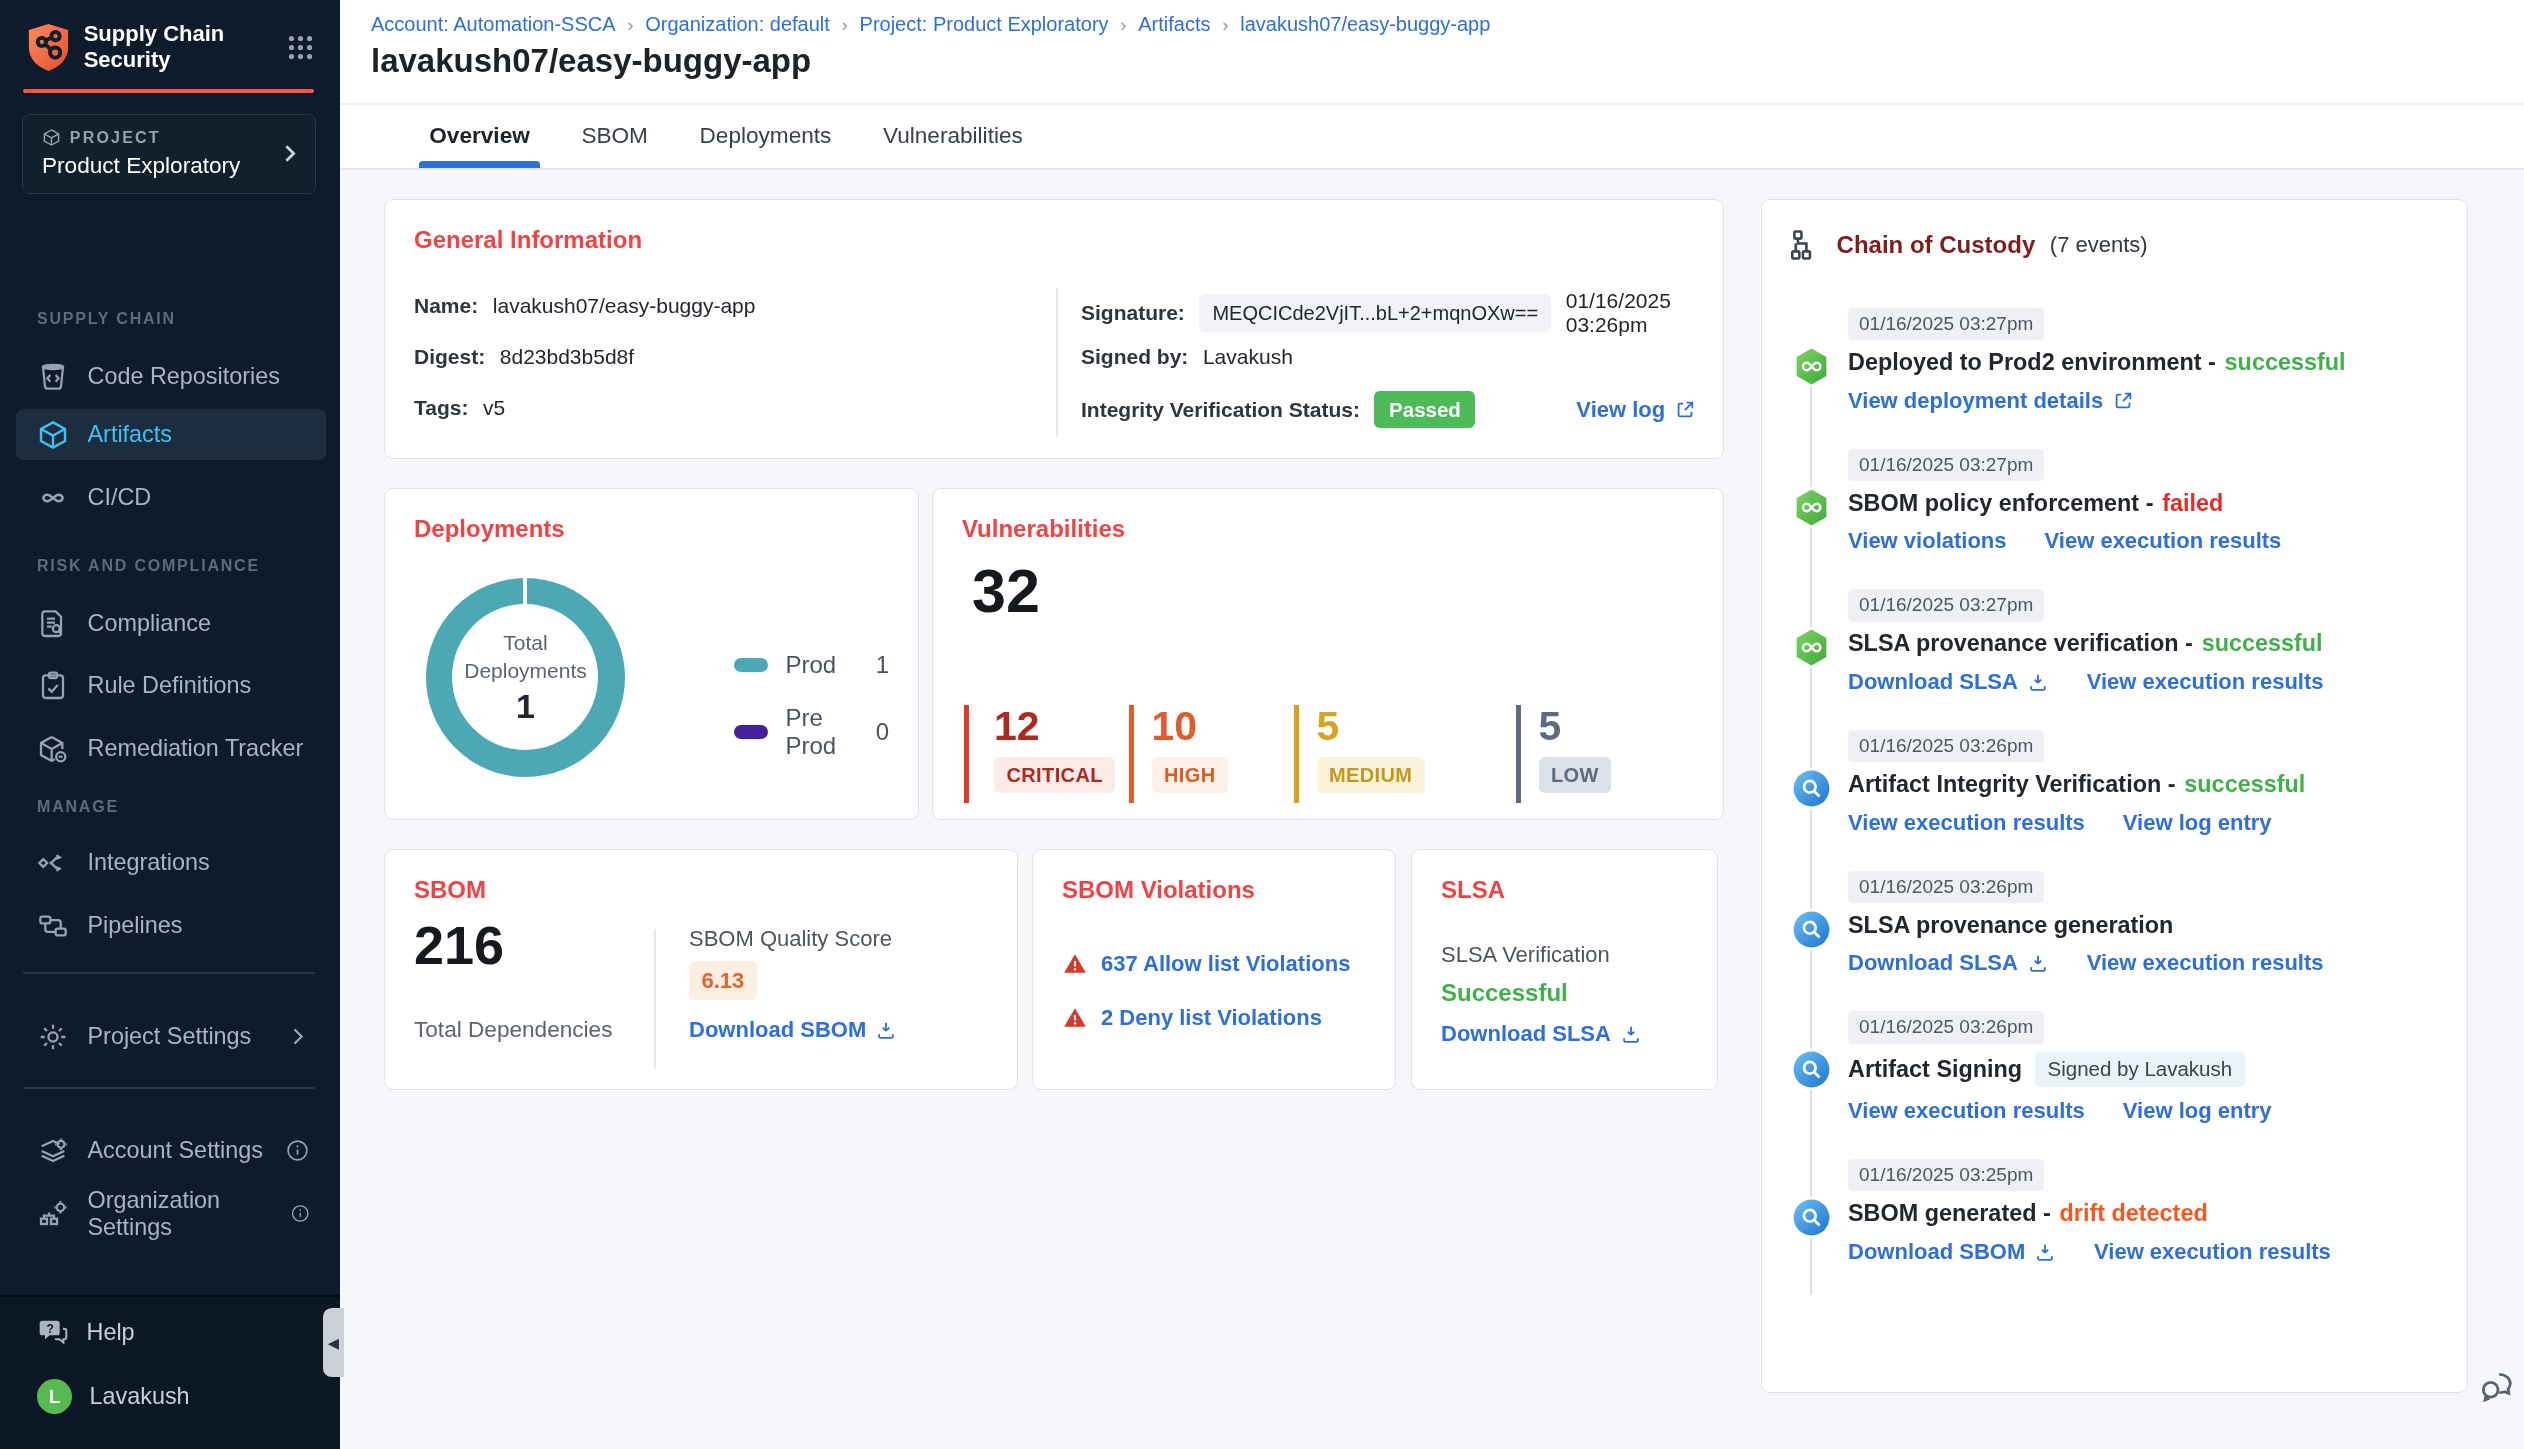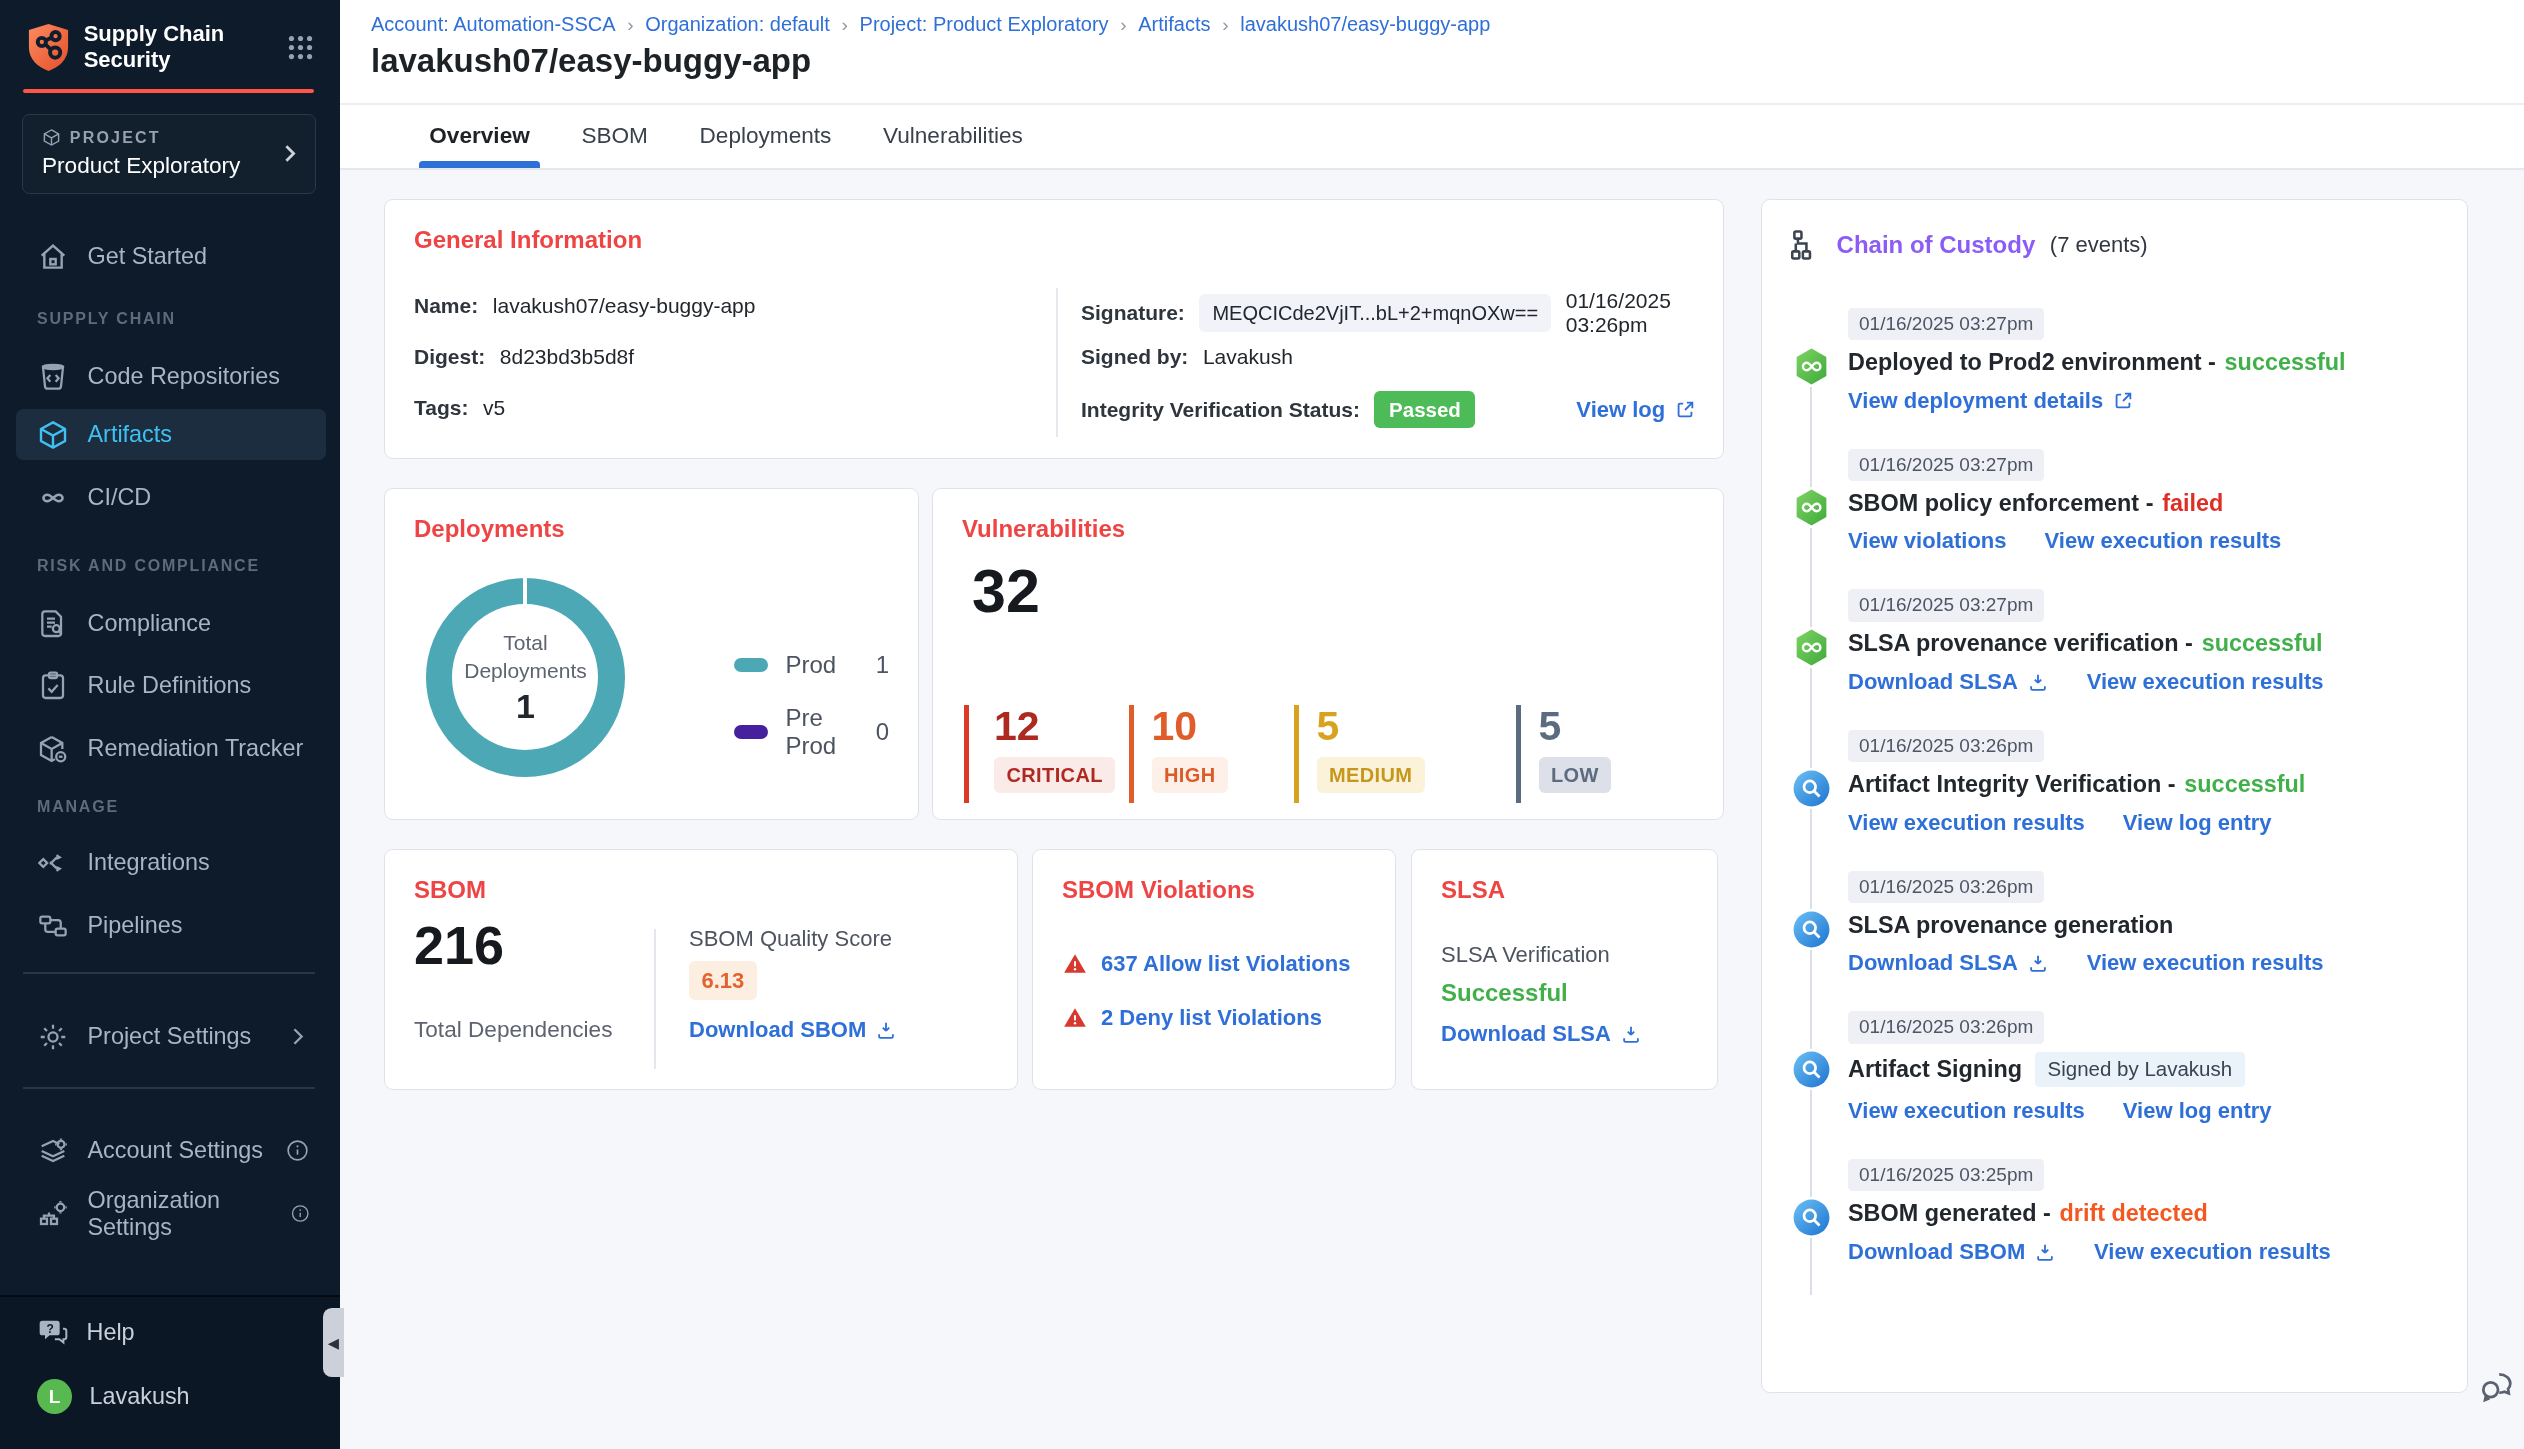--- a/index.html
+++ b/index.html
@@ -185,14 +185,6 @@
       </svg>
   </div>
 
-  <div class="nav-item" style="top:231px">
-    <svg class="nicon" viewBox="0 0 24 24" fill="none" stroke="currentColor" stroke-width="1.8">
-      <path d="M3.5 11L12 3.5 20.5 11"></path>
-        <path d="M5.5 9.5V20h13V9.5"></path>
-        <rect x="10" y="13.5" width="4" height="4"></rect>
-    </svg>
-    <span>Get Started</span>
-  </div>
 
   <div class="nav-section" style="top:310px">SUPPLY CHAIN</div>
 

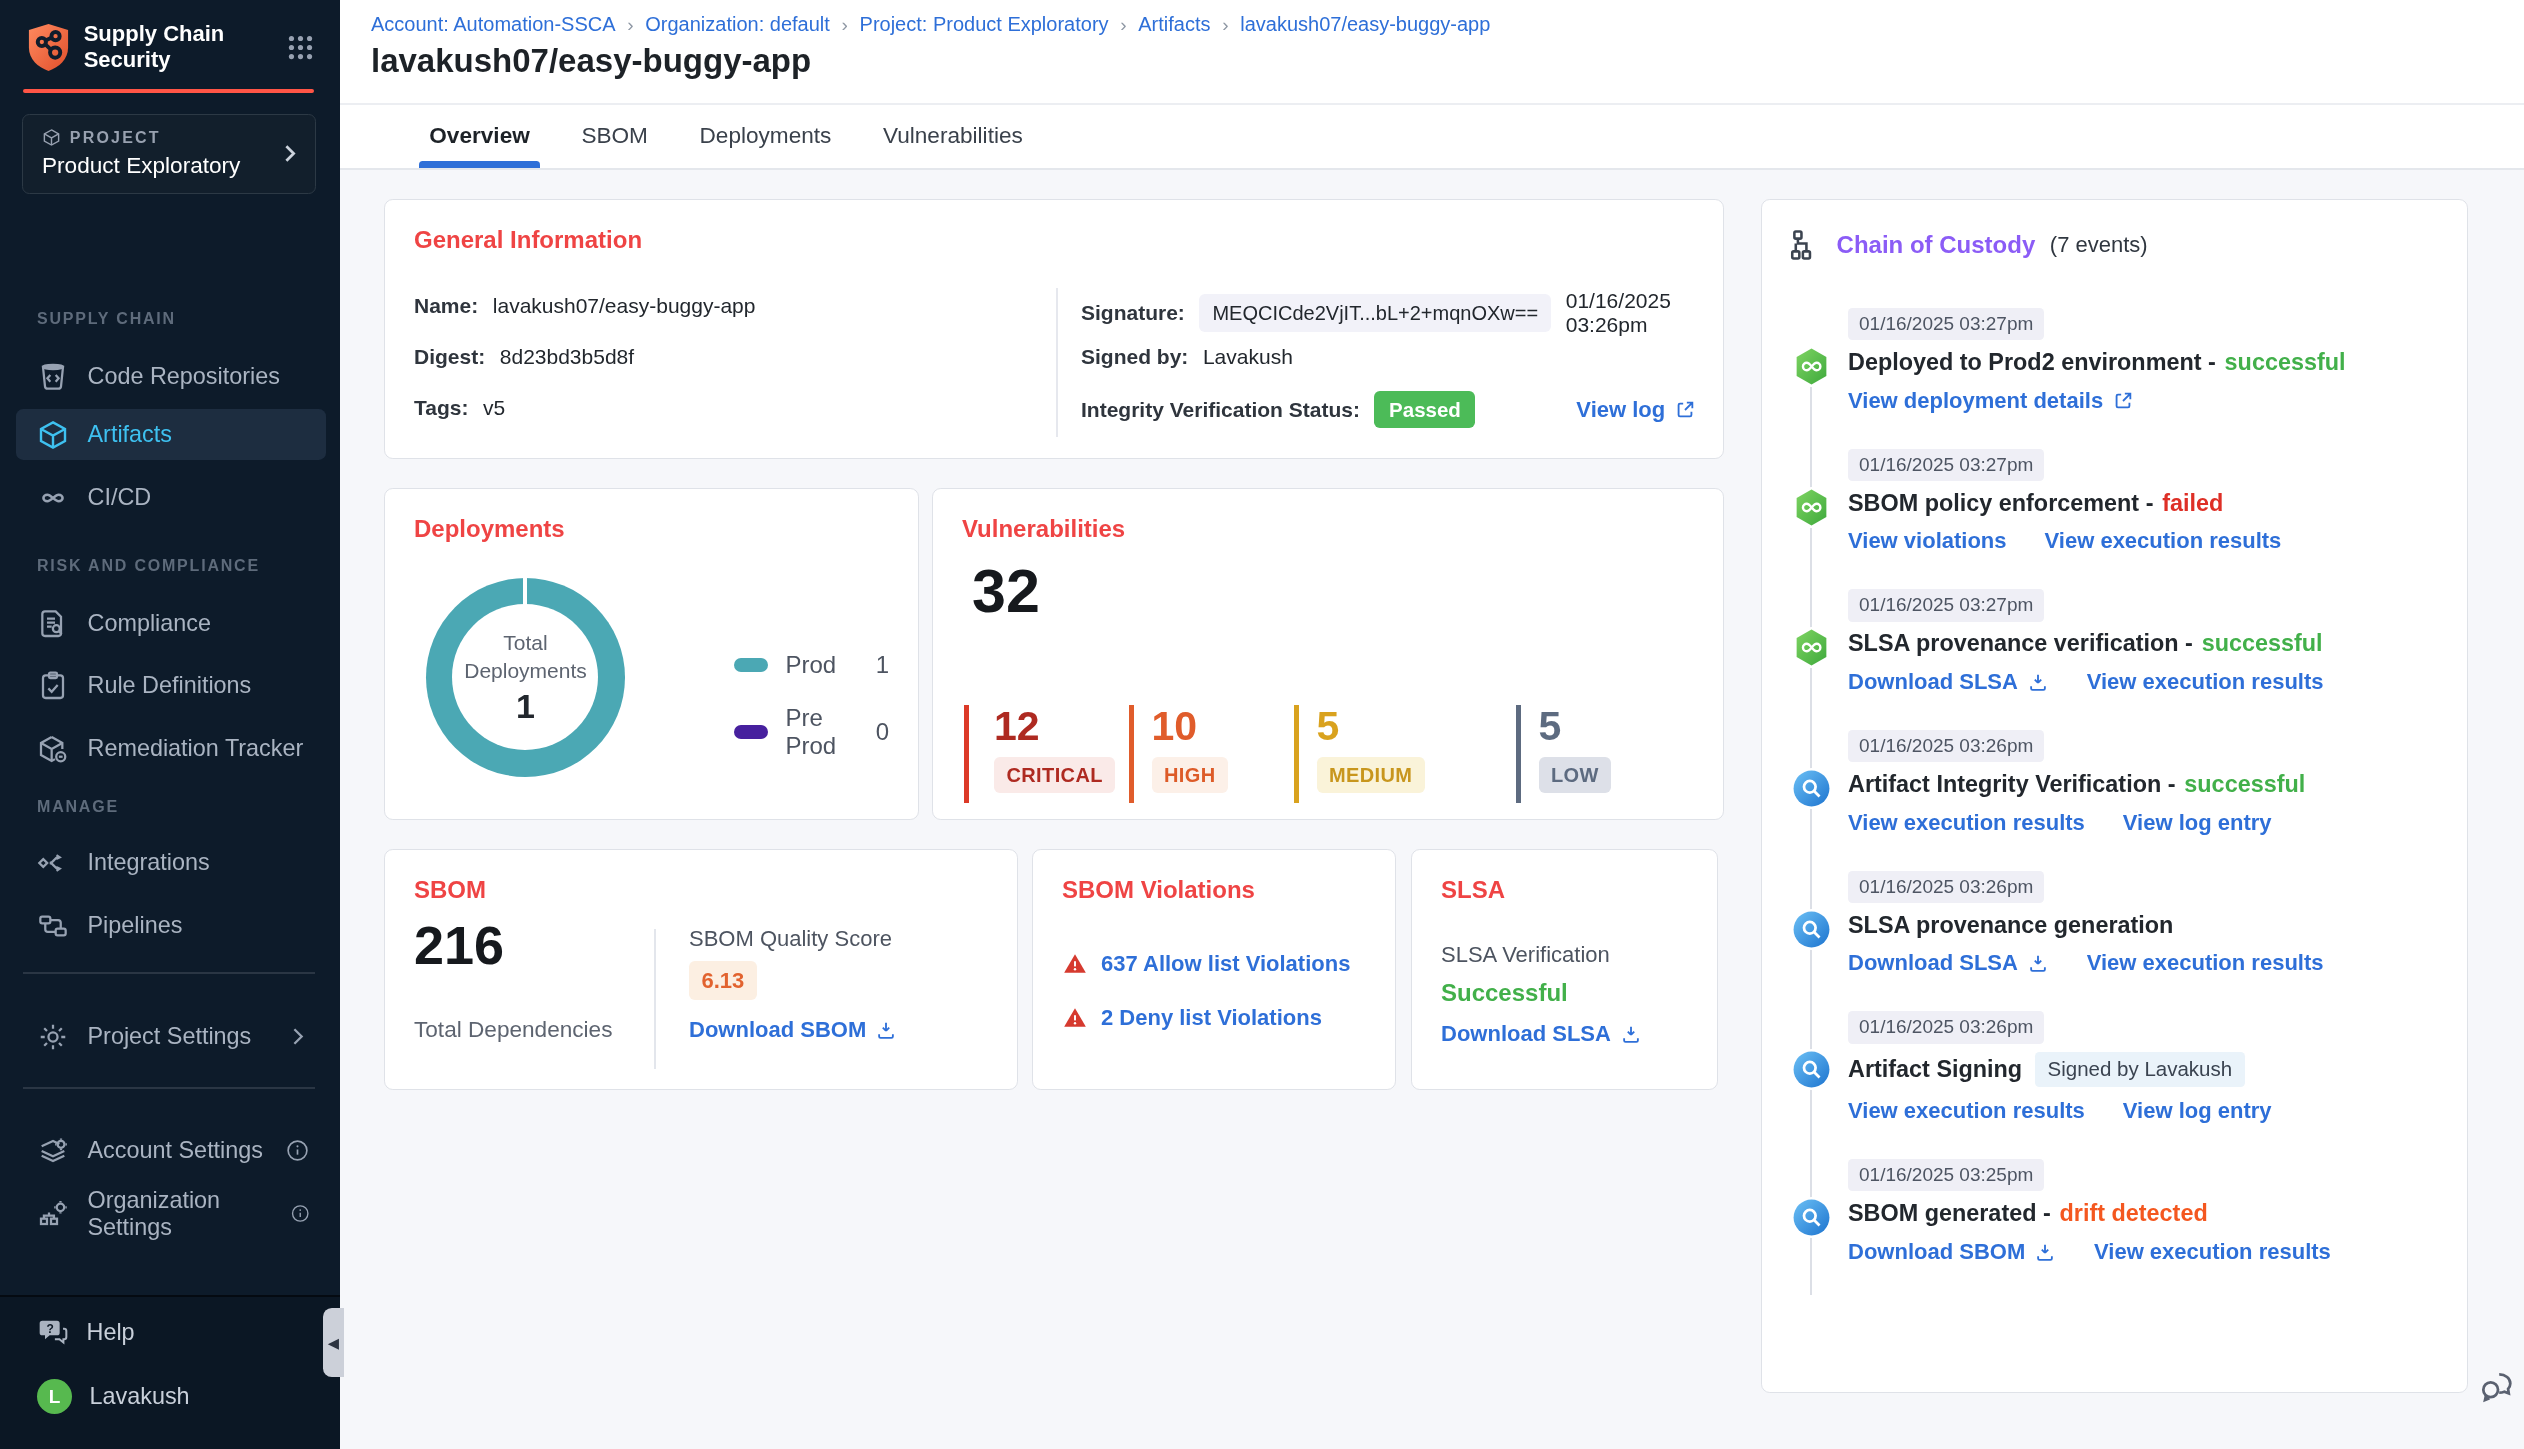--- a/index.html
+++ b/index.html
@@ -106,7 +106,7 @@
   
   #card-coc { left:1761px; top:199px; width:707px; height:1194px; }
   .coc-header { position:absolute; left:26px; top:28px; display:flex; align-items:center; gap:14.6px; }
-  .coc-title { font-size:24px; font-weight:700; color:#8b5cf6; }
+  .coc-title { font-size:24px; font-weight:700; color:#7f1d1d; }
   .coc-count { font-size:22px; color:#303740; }
   #events { position:absolute; left:29px; top:108px; right:26px; bottom:14.6px; }
   #timeline-line { position:absolute; left:19px; top:66px; width:2.2px; background:#dcdfe6; }

